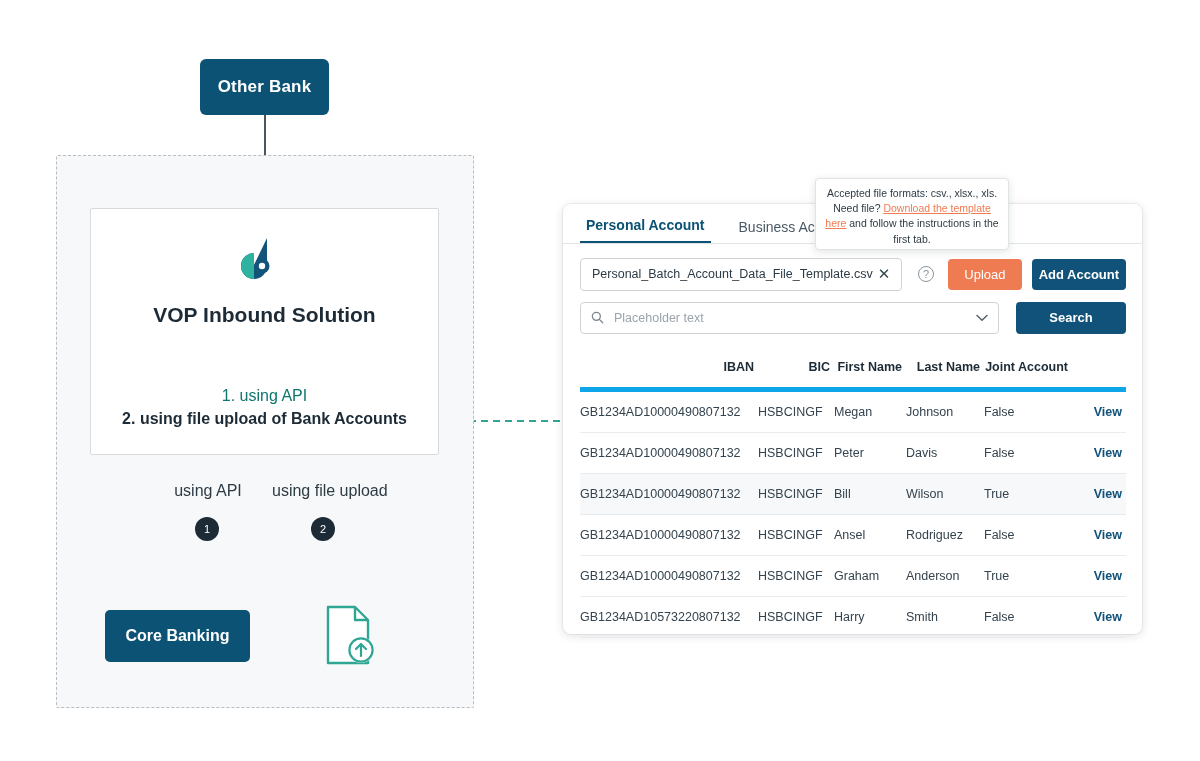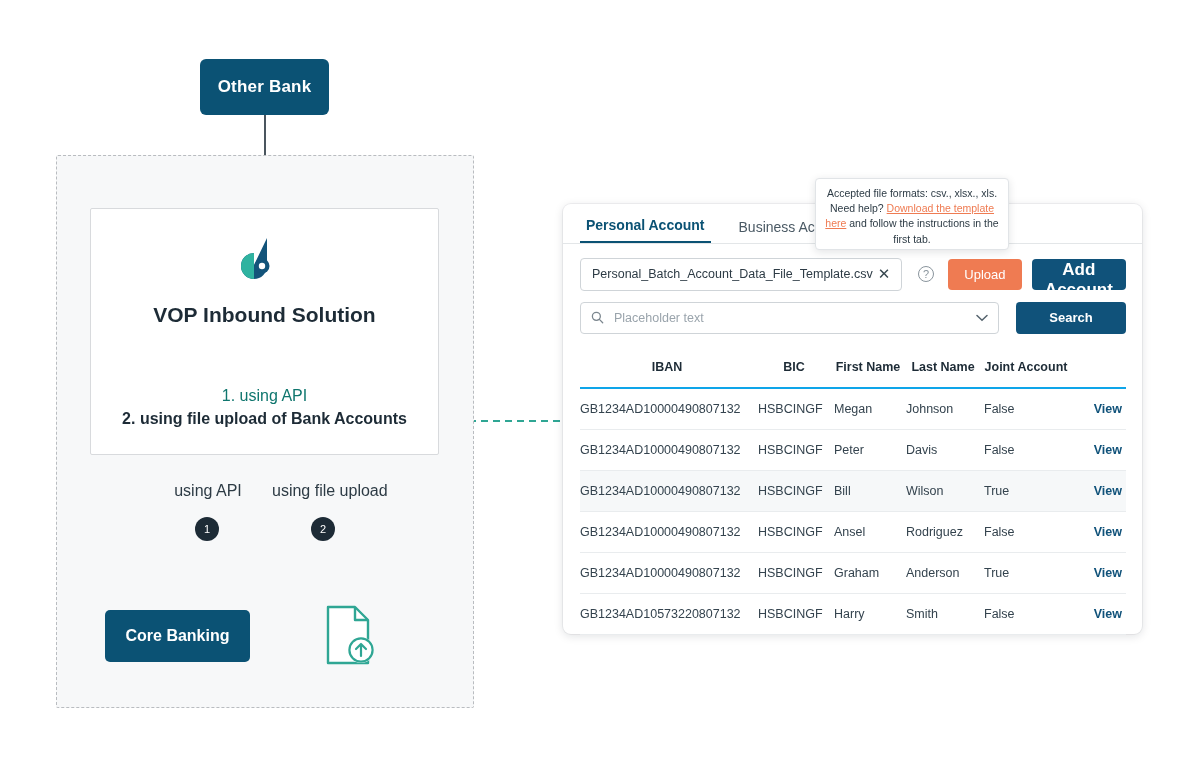--- a/index.html
+++ b/index.html
@@ -335,7 +335,7 @@
 
   <div class="tooltip">
     <span>Accepted file formats: csv., xlsx., xls.</span>
-    <span>Need help? </span><a href="#">Download the template here</a><span> and follow the instructions in the first tab.</span>
+    <span>Need file? </span><a href="#">Download the template here</a><span> and follow the instructions in the first tab.</span>
   </div>
 
 </div>

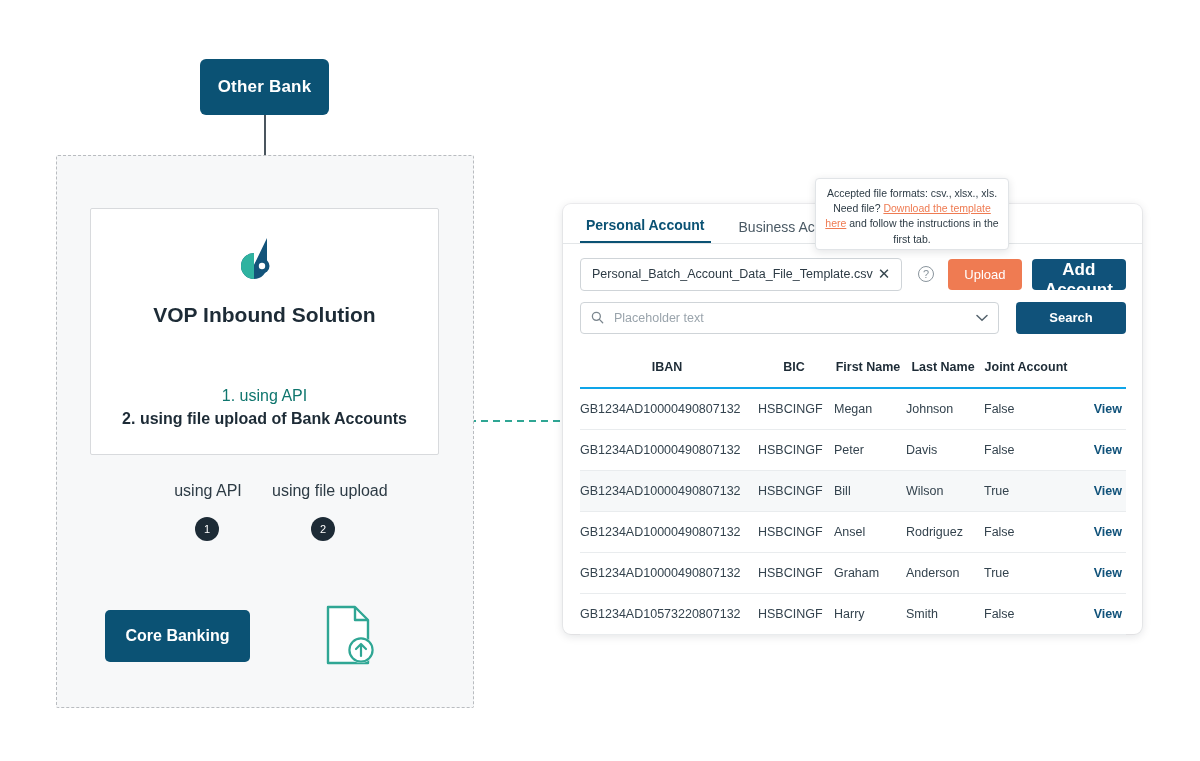--- a/index.html
+++ b/index.html
@@ -117,7 +117,7 @@
   }
   .btn-add {
     width: 100px; height: 31px; background: #10527a; color: #fff; border: none;
-    border-radius: 4px; font-size: 17px; font-weight: bold; font-family: inherit;
+    border-radius: 4px; font-size: 13px; font-weight: bold; font-family: inherit;
     cursor: pointer; margin-left: auto;
   }
   .tooltip {

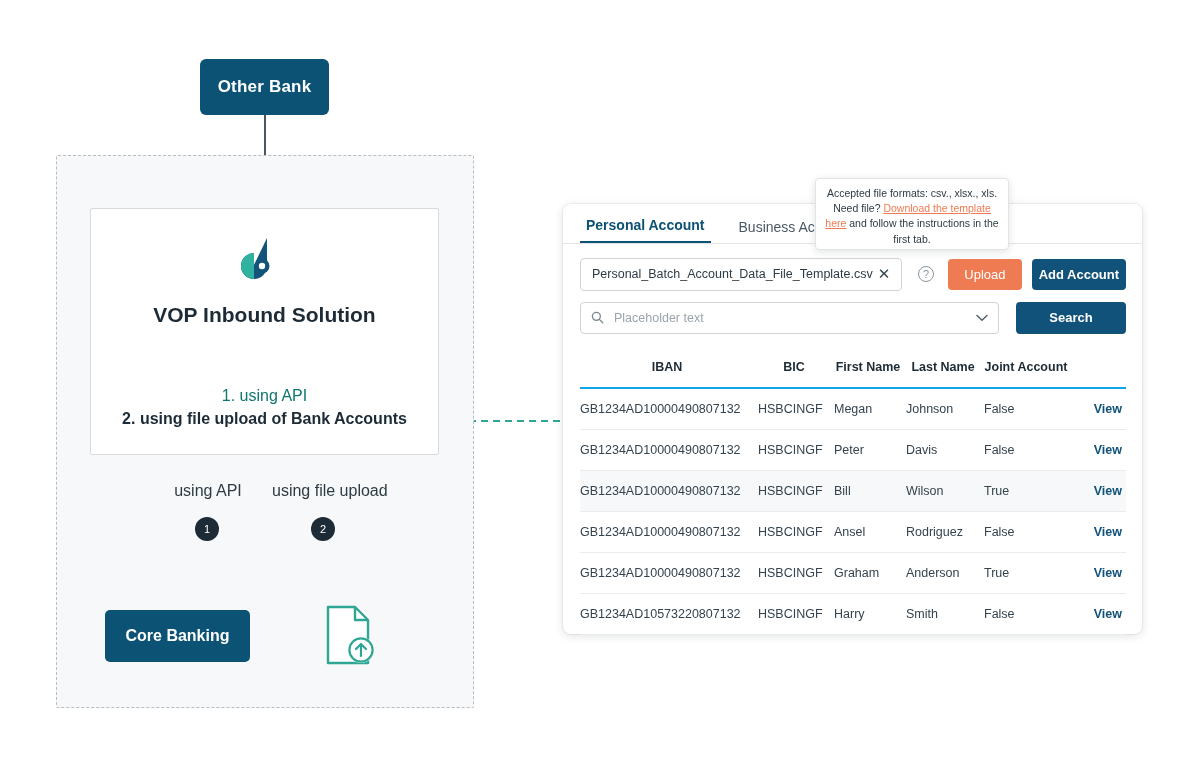--- a/index.html
+++ b/index.html
@@ -153,8 +153,8 @@
     border-collapse: collapse;
   }
   table.data th {
-    text-align: center; font-size: 12.5px; font-weight: bold; color: #1d2b36;
-    padding: 6px 4px 13px 0; border-bottom: 2px solid #0ea5e9;
+    text-align: right; font-size: 12.5px; font-weight: bold; color: #1d2b36;
+    padding: 6px 4px 13px 0; border-bottom: 5px solid #0ea5e9;
   }
   table.data td {
     font-size: 12.5px; color: #34434e; padding: 13px 4px 13px 0;

